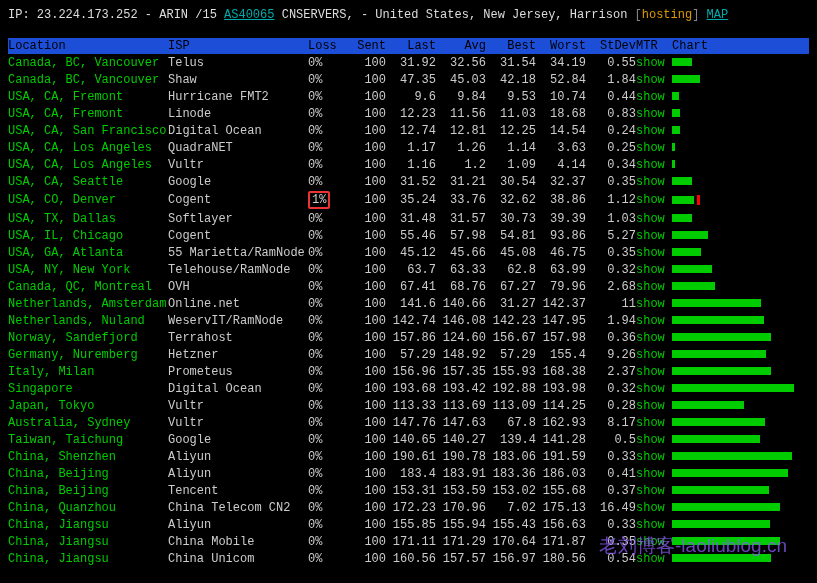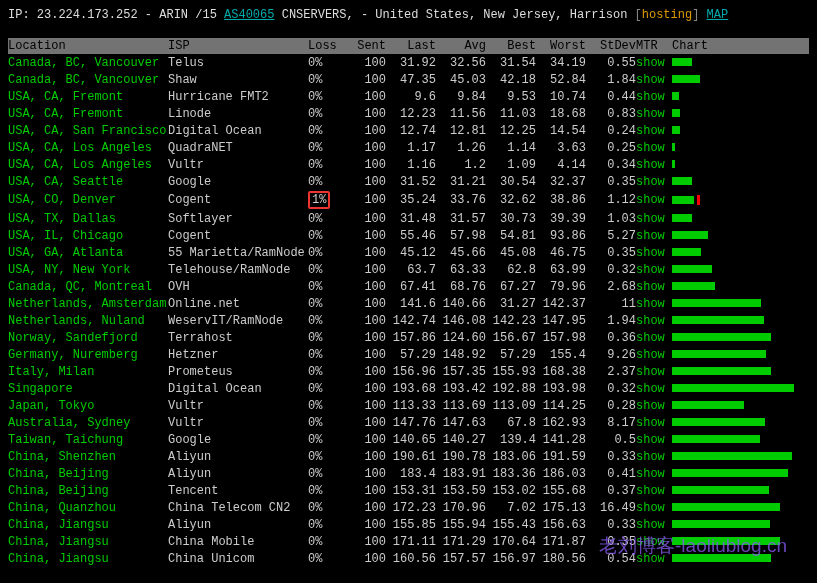--- a/index.html
+++ b/index.html
@@ -9,7 +9,7 @@
   .hdr .br-open,.hdr .br-close{color:#888}
   .hdr .hosting{color:#d90}
   table{border-collapse:collapse;width:100%;table-layout:fixed}
-  tr.head td{background:#737373;color:#000;font-weight:normal}
+  tr.head td{background:#1d4ed8;color:#000;font-weight:normal}
   td{padding:1px 0;white-space:nowrap;overflow:hidden}
   .c-loc{width:160px;color:#0c0}
   .c-isp{width:140px;color:#ccc}

